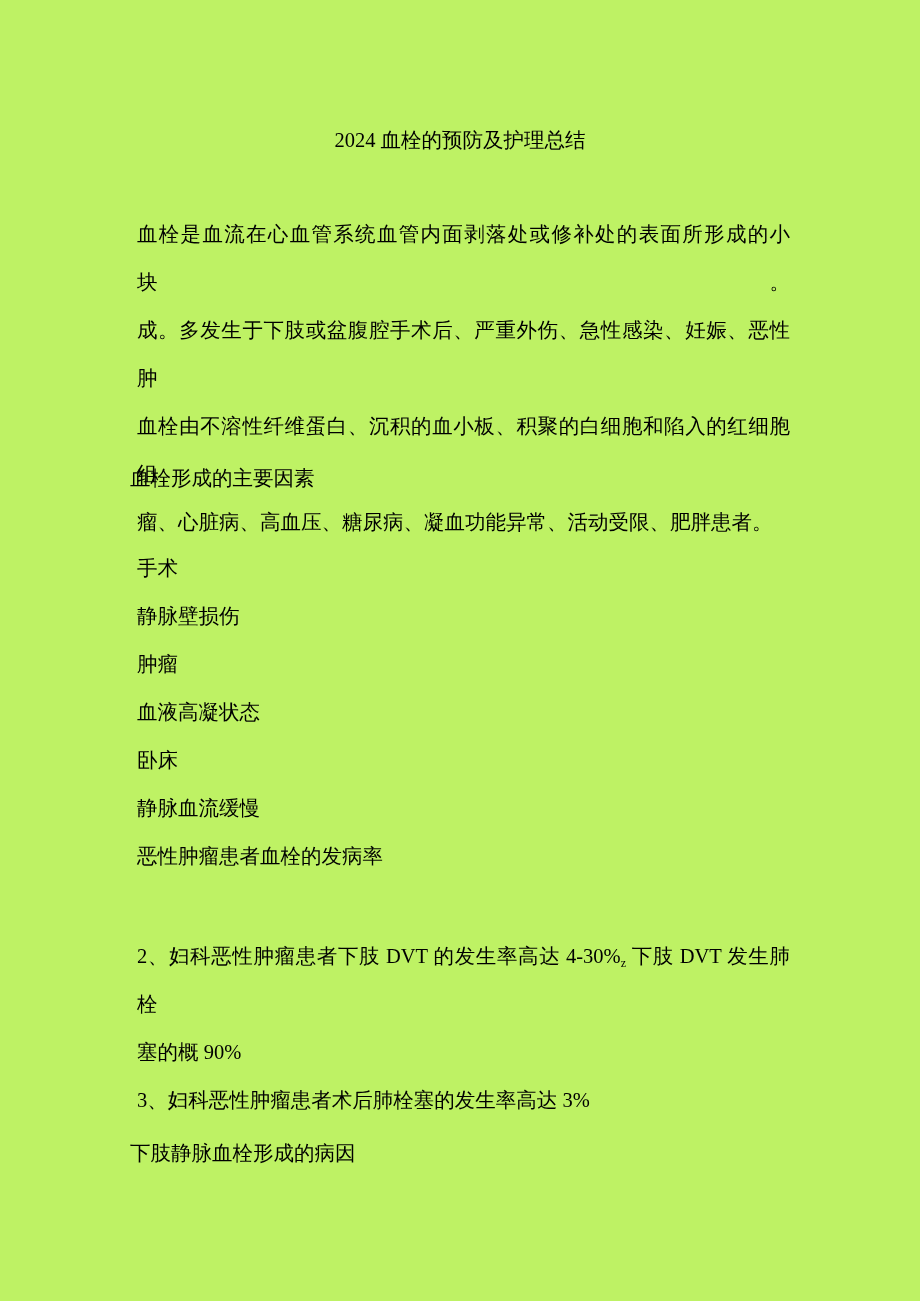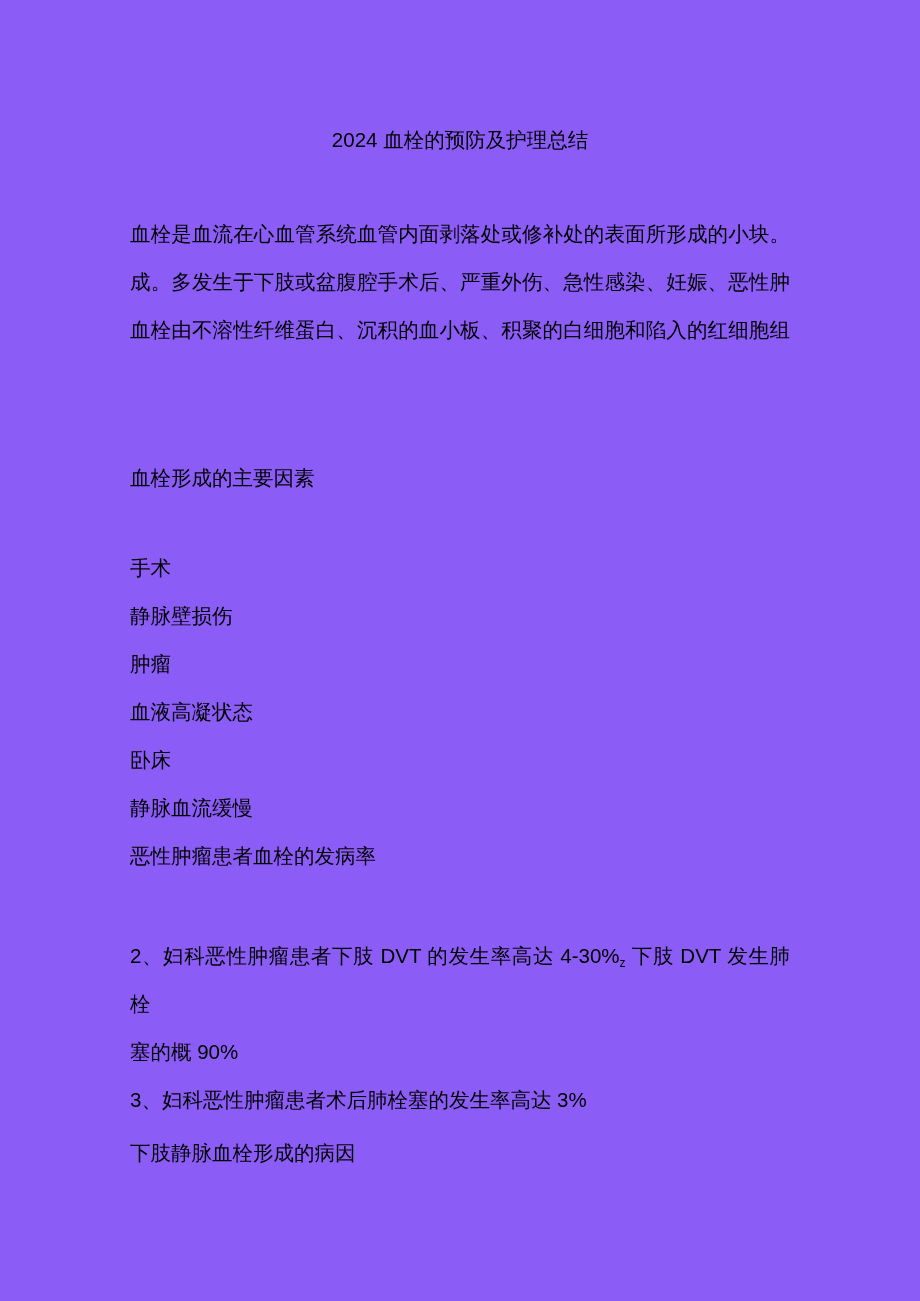--- a/index.html
+++ b/index.html
@@ -11,9 +11,9 @@
     position: relative;
     width: 920px;
     height: 1301px;
-    background: #8b5cf6;
+    background: #bef264;
     color: #000000;
-    font-family: Liberation Sans, sans-serif;
+    font-family: Liberation Serif, serif;
     font-size: 20.5px;
     overflow: hidden;
   }

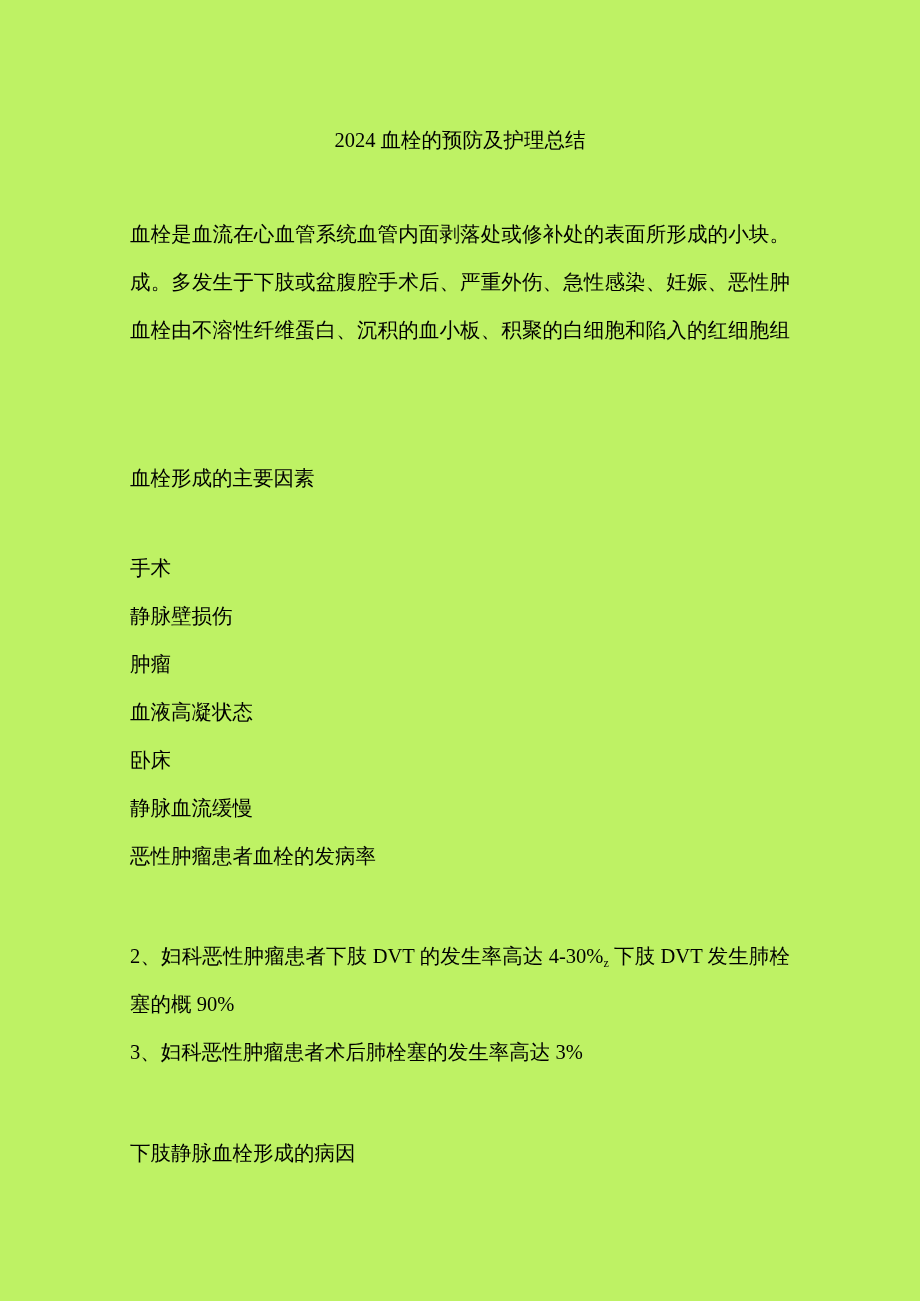--- a/index.html
+++ b/index.html
@@ -28,6 +28,7 @@
   }
   .line {
     white-space: nowrap;
+    margin-left: 7px;
   }
   
   .just {

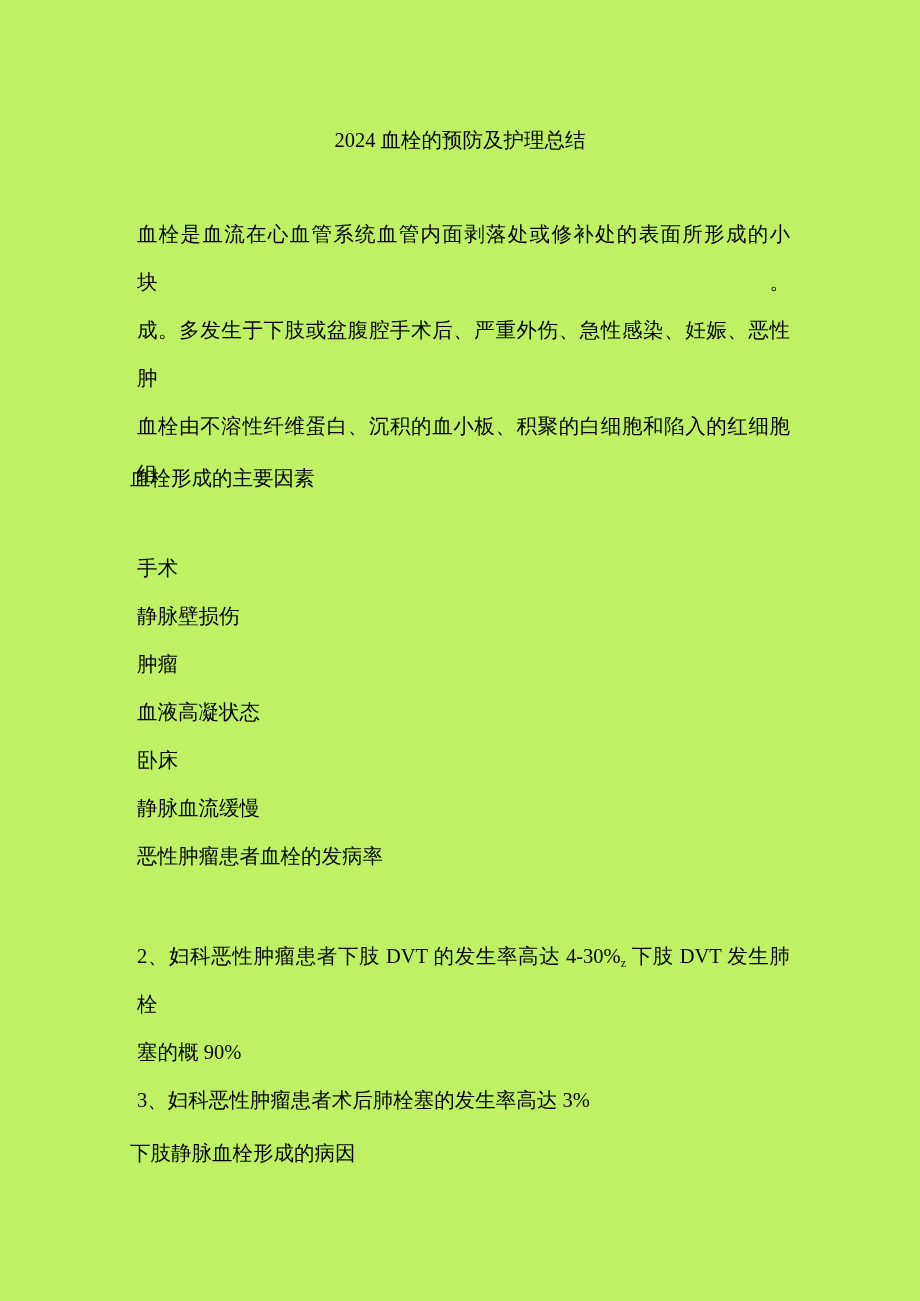--- a/index.html
+++ b/index.html
@@ -53,6 +53,7 @@
     <div class="line just">血栓是血流在心血管系统血管内面剥落处或修补处的表面所形成的小块。</div>
     <div class="line just">成。多发生于下肢或盆腹腔手术后、严重外伤、急性感染、妊娠、恶性肿</div>
     <div class="line just">血栓由不溶性纤维蛋白、沉积的血小板、积聚的白细胞和陷入的红细胞组</div>
+    <div class="line">瘤、心脏病、高血压、糖尿病、凝血功能异常、活动受限、肥胖患者。</div>
   </div>
 
   <div class="block" style="top:454px">血栓形成的主要因素</div>

